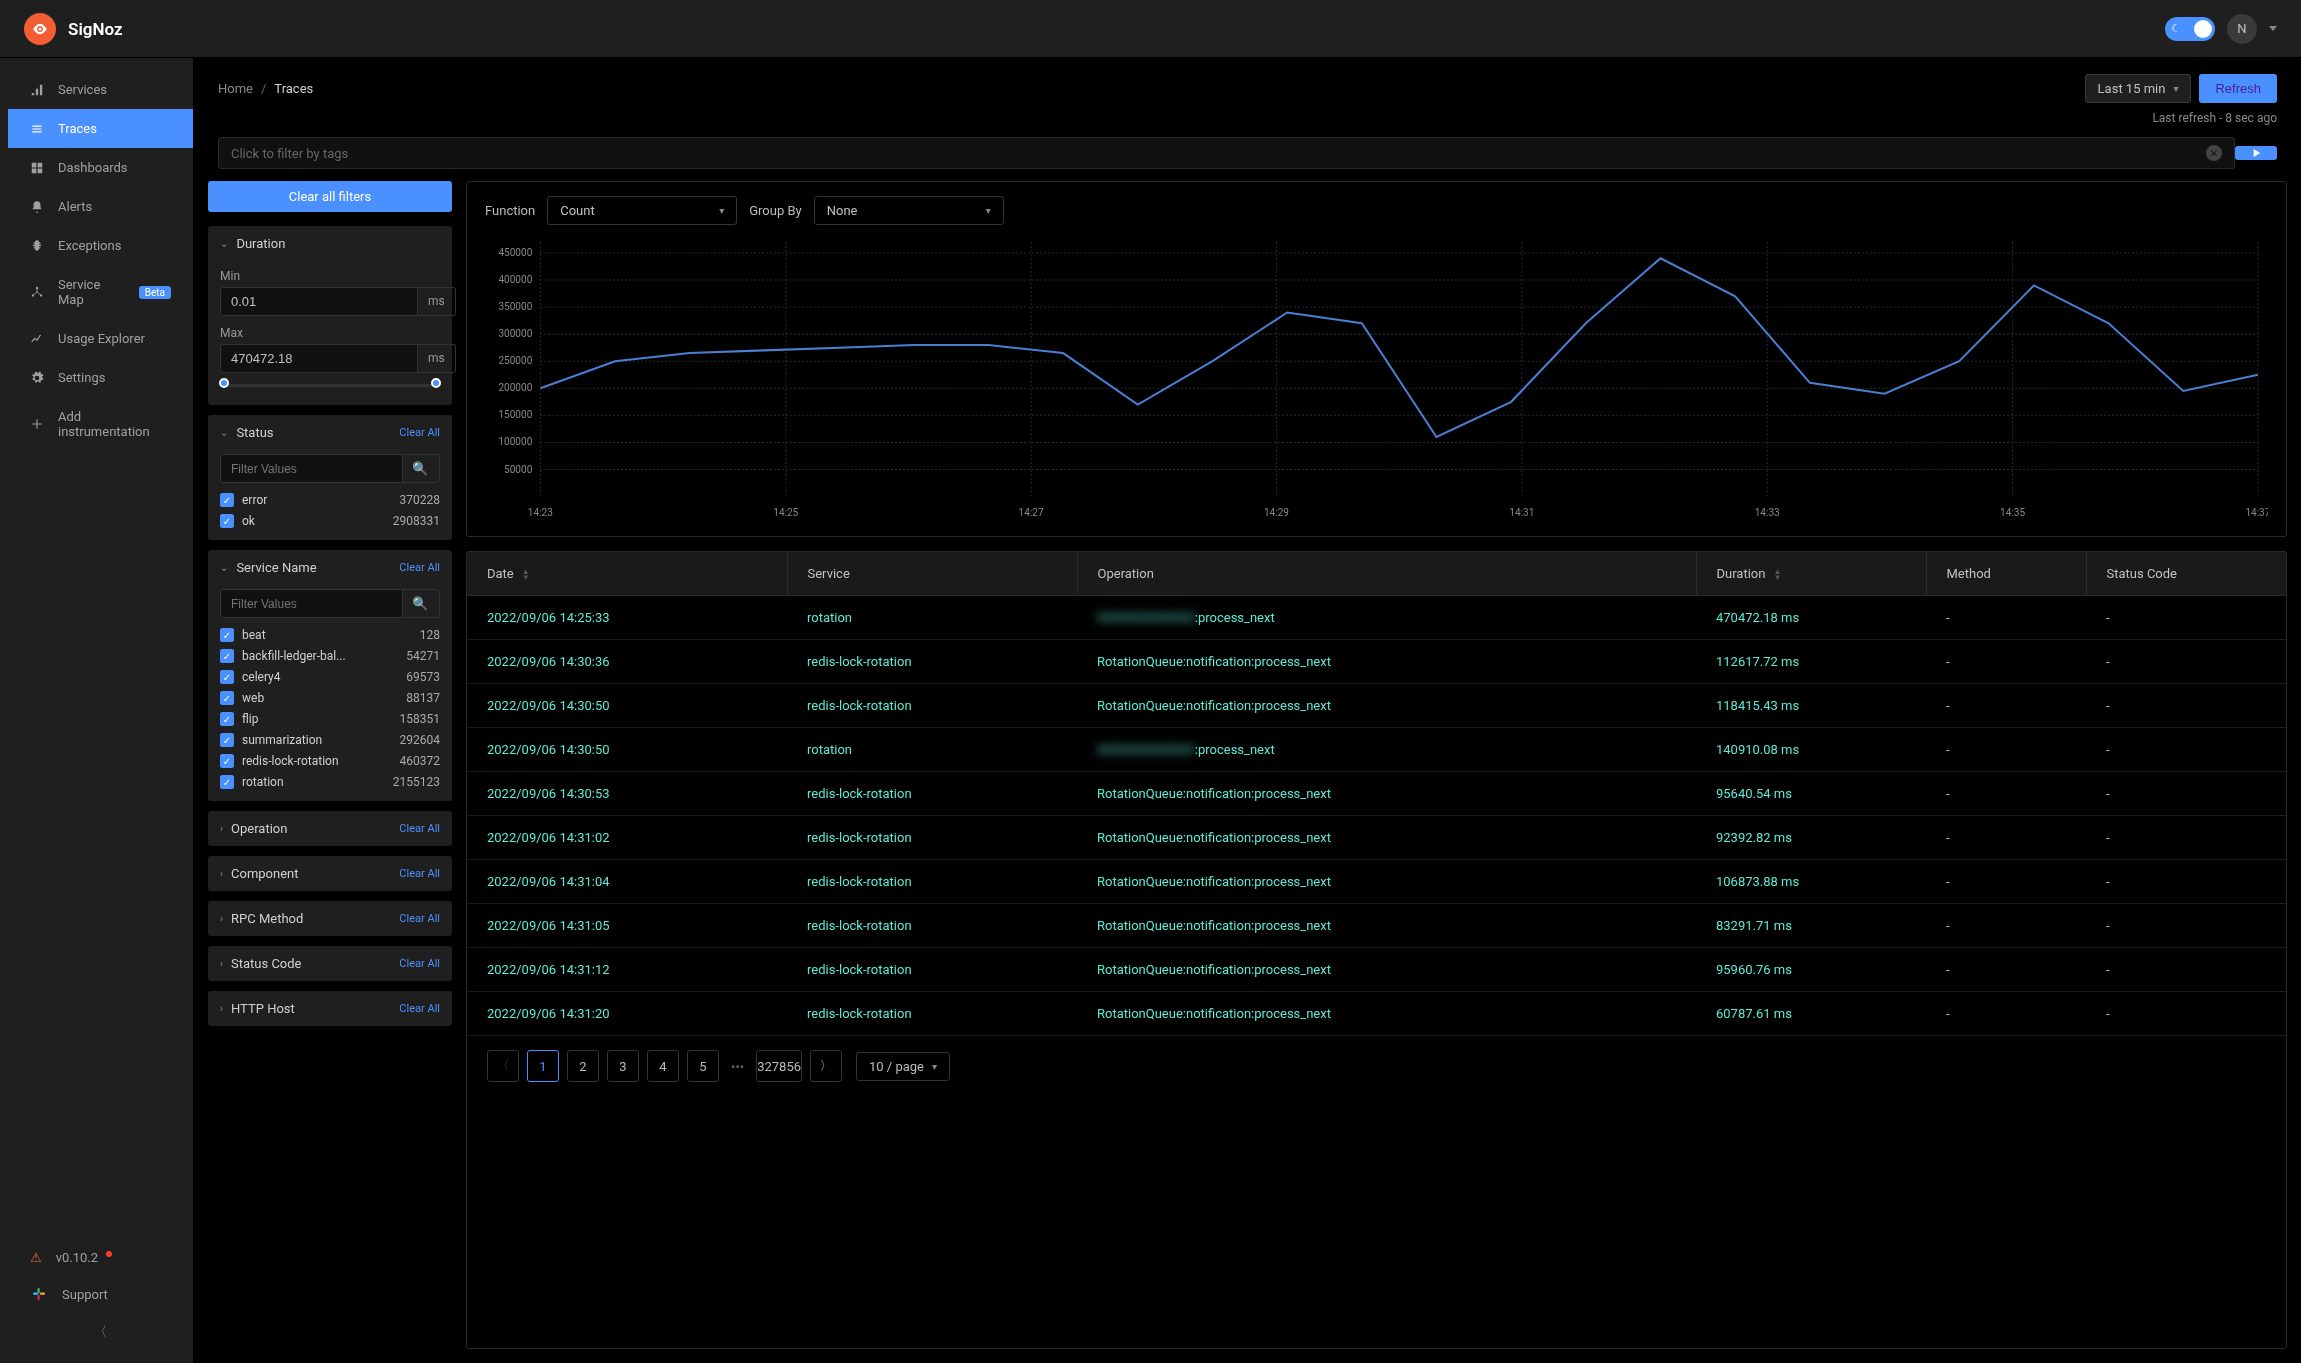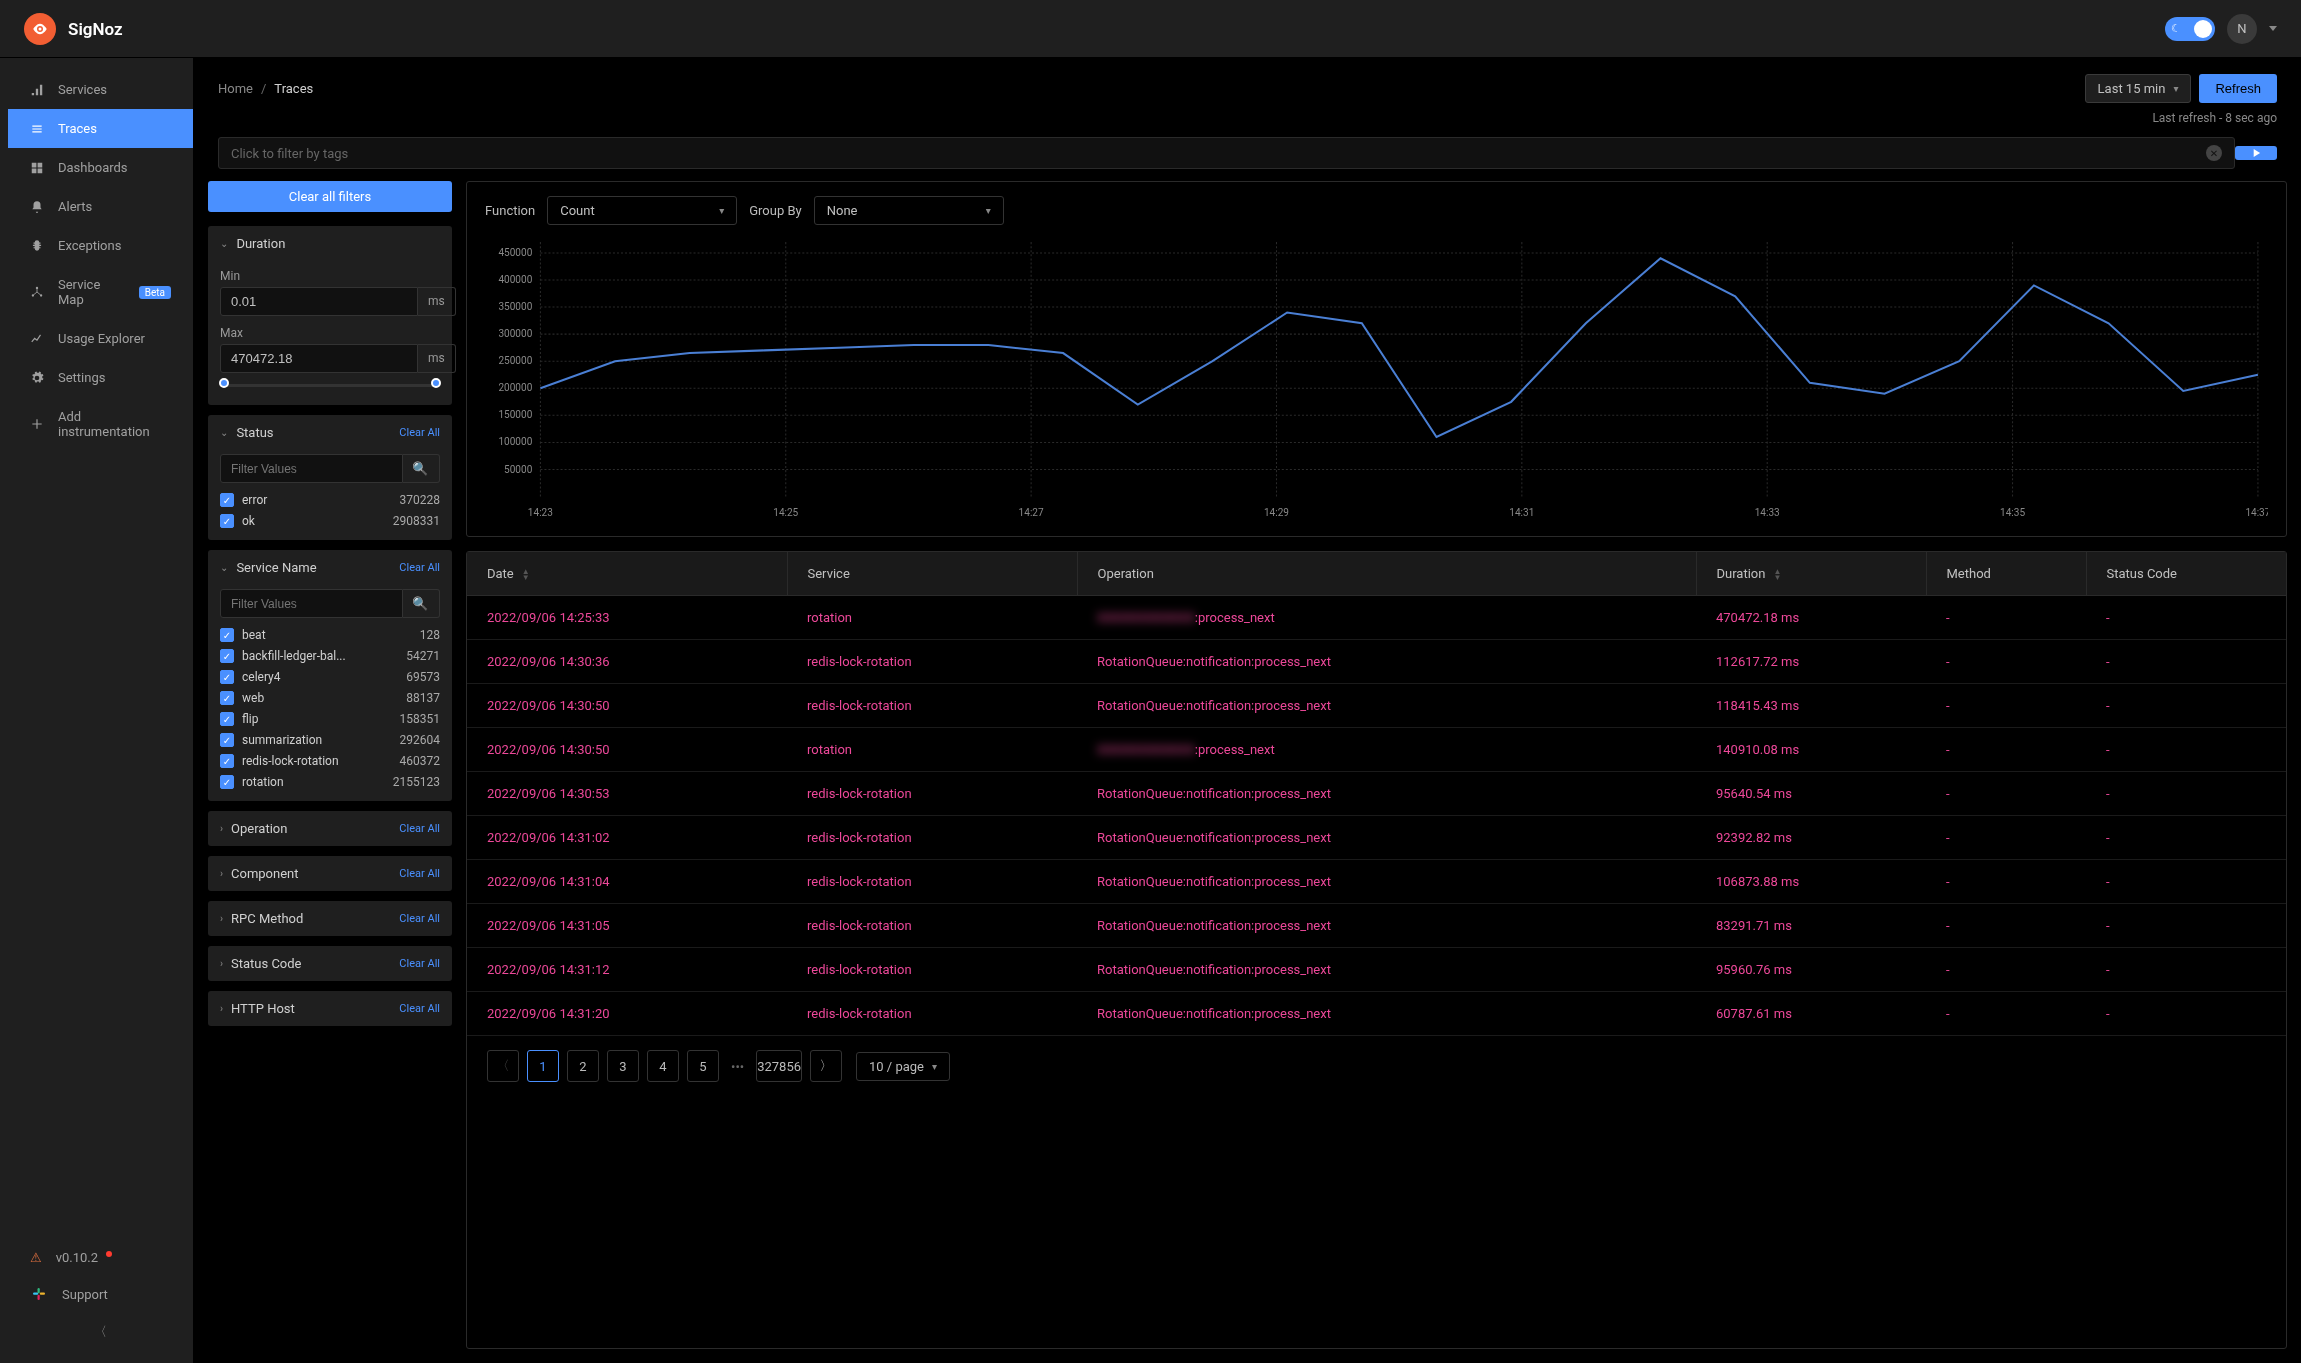--- a/index.html
+++ b/index.html
@@ -89,7 +89,7 @@
   padding: 6px 12px; border-radius: 3px; display: flex; align-items: center; gap: 8px;
 }
 .btn-refresh {
-  background: #4a90ff; color: #000000; border: none; padding: 7px 16px;
+  background: #4a90ff; color: #4c1d95; border: none; padding: 7px 16px;
   border-radius: 3px; cursor: pointer; font-size: 13px;
 }
 .last-refresh { text-align: right; padding: 0 24px 12px; color: #888; font-size: 12px; }

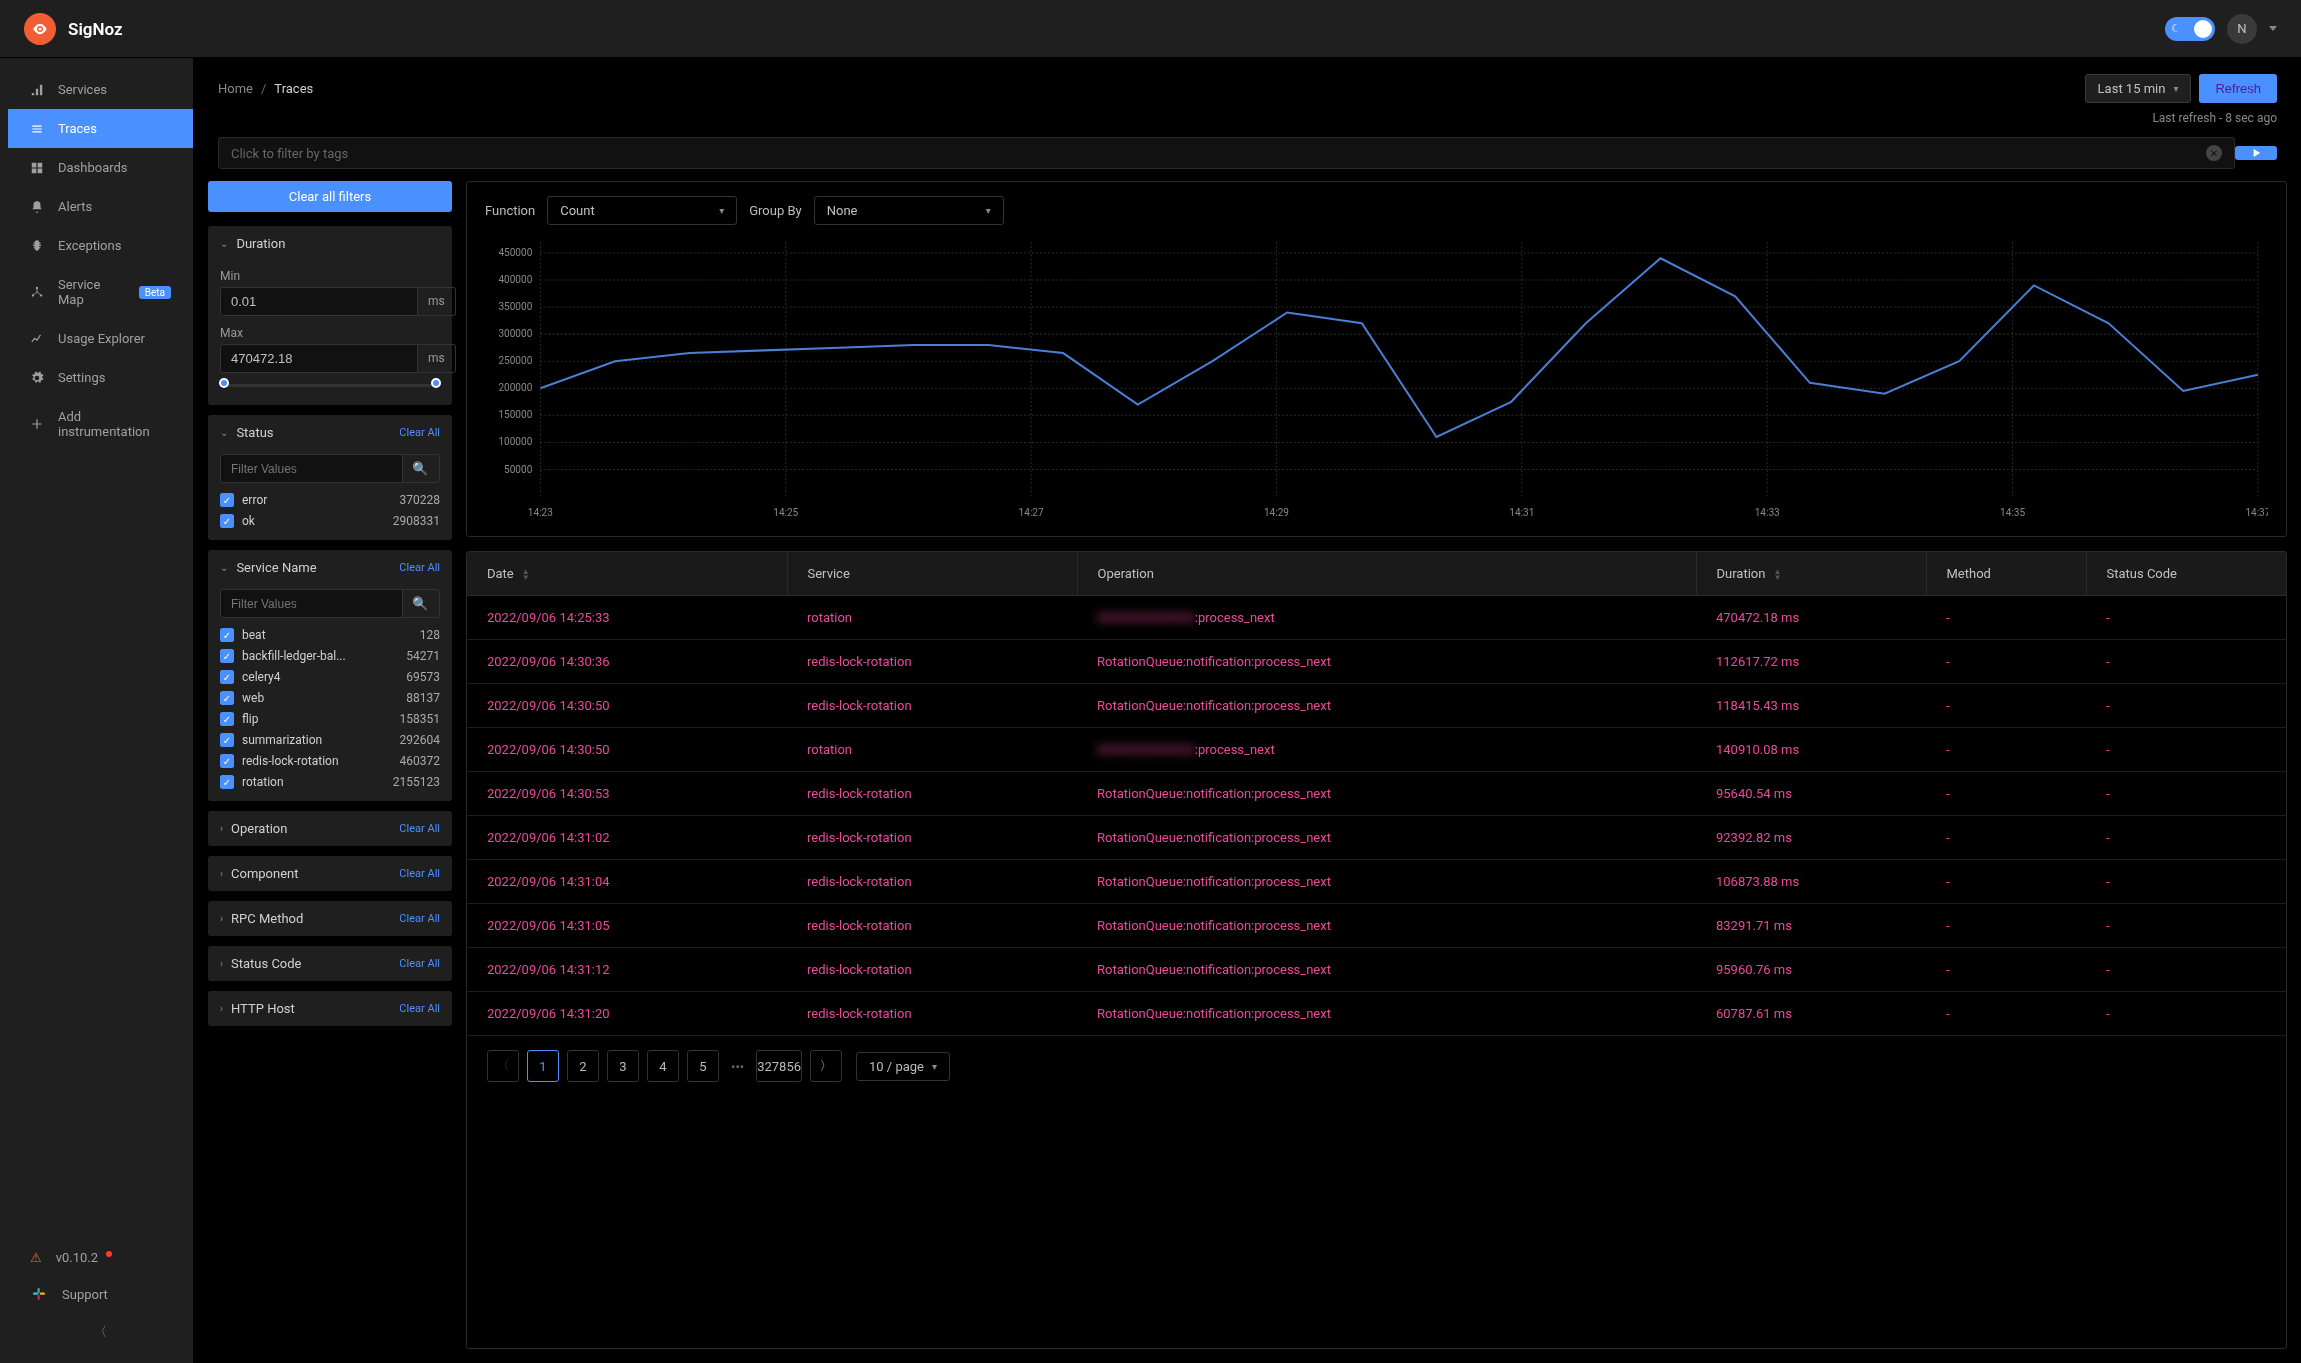--- a/index.html
+++ b/index.html
@@ -164,7 +164,7 @@
 }
 .sort-arrows { display: inline-flex; flex-direction: column; margin-left: 8px; line-height: 6px; font-size: 8px; color: #555; vertical-align: middle; }
 .table td {
-  padding: 14px 20px; border-bottom: 1px solid #1a1a1a; color: #ec4899; font-size: 13px;
+  padding: 14px 20px; border-bottom: 1px solid #1a1a1a; color: #5eead4; font-size: 13px;
 }
 .col-sep { border-right: 1px solid #2a2a2a; }
 .blur { filter: blur(5px); user-select: none; }

